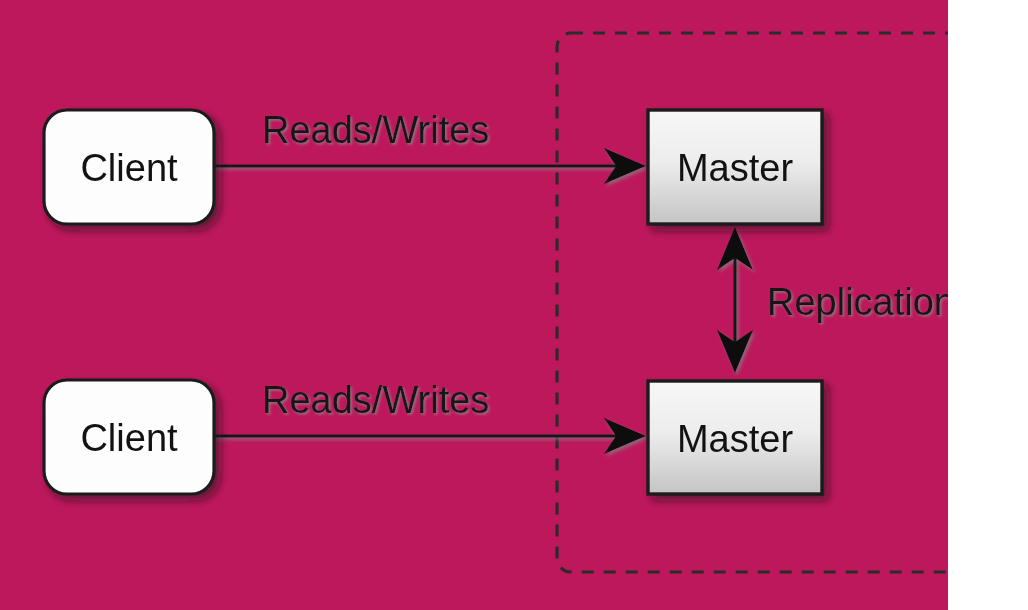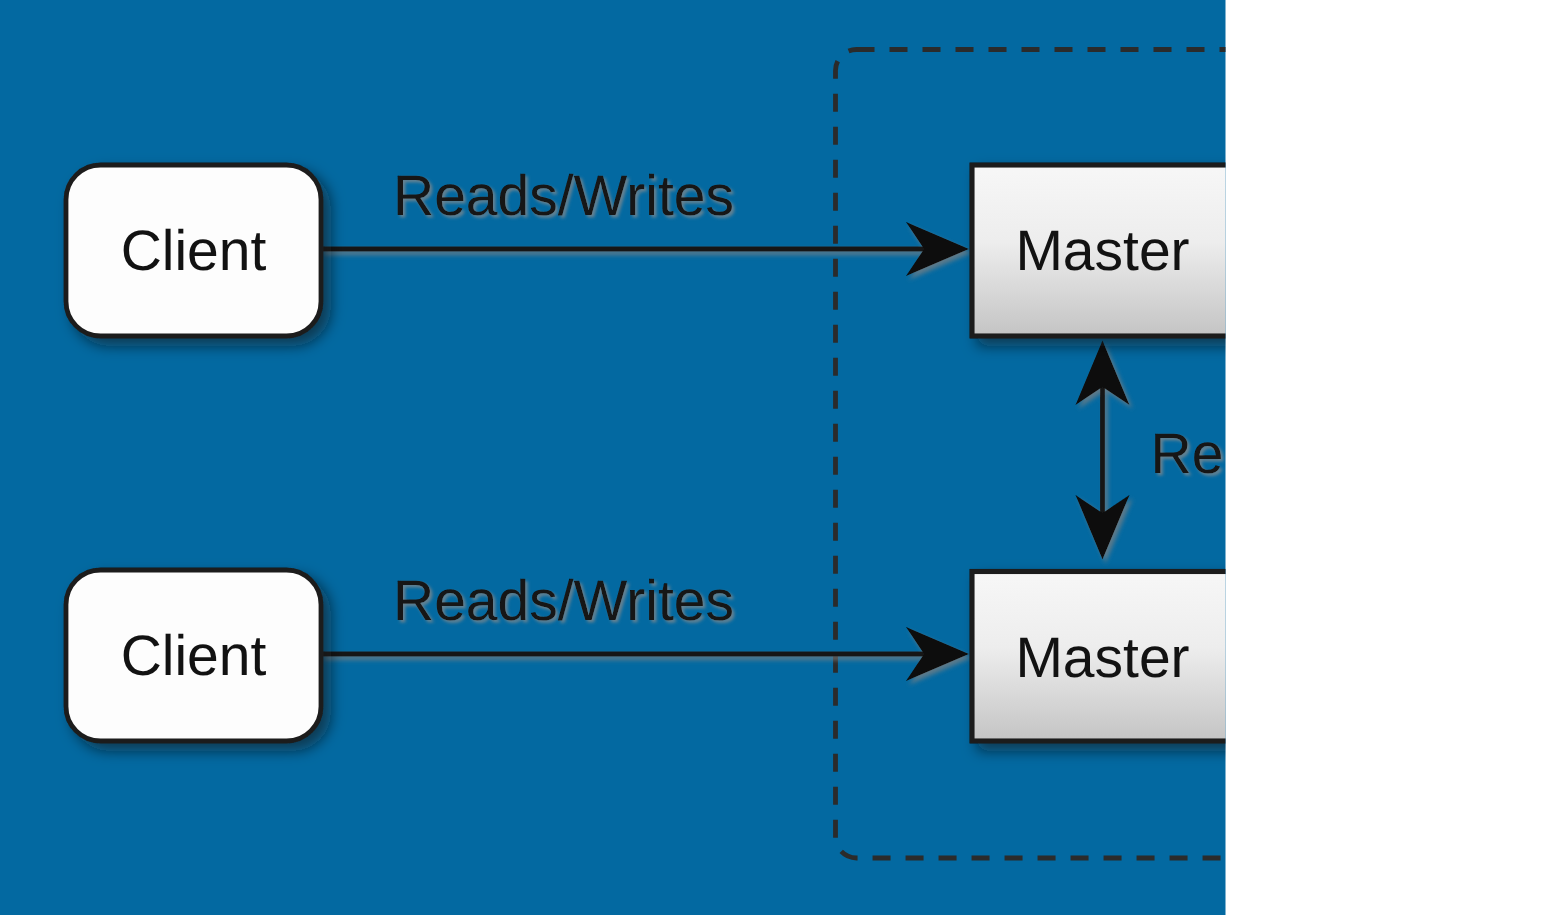--- a/index.html
+++ b/index.html
@@ -13,9 +13,9 @@
   }
   #diagram-canvas {
     position: relative;
-    width: 817px;
+    width: 948px;
     height: 610px;
-    background: #0369a1;
+    background: #be185d;
     overflow: hidden;
   }
   #diagram-svg {

